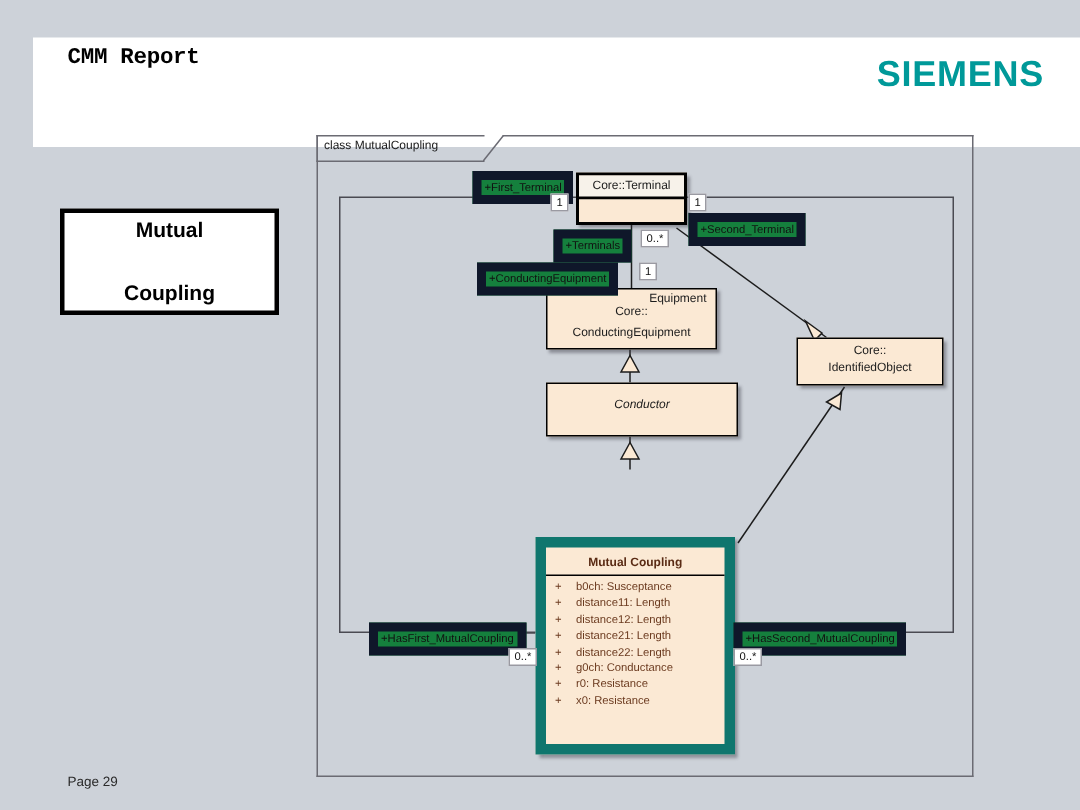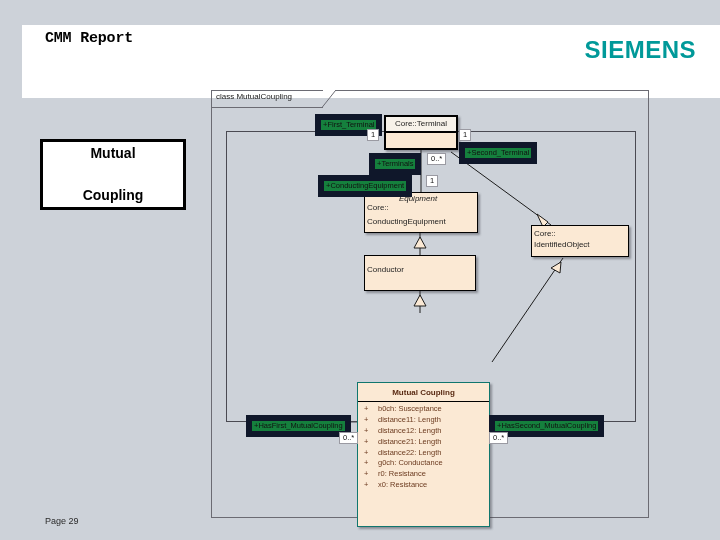--- a/index.html
+++ b/index.html
@@ -199,9 +199,8 @@
   }
   .stereo {
     display:block;
-    text-align: center;
+    text-align: right;
     font-size: 8px;
-    font-style: italic;
     color: #1c1c1c;
     padding: 1px 6px 0 0;
     white-space: nowrap;

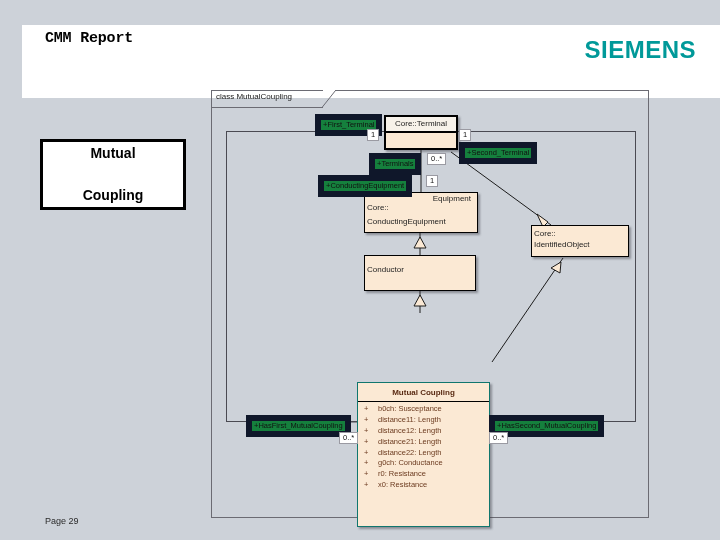--- a/index.html
+++ b/index.html
@@ -160,6 +160,7 @@
   }
   .cls .cls-name {
     display: block;
+    text-align: center;
     font-size: 8px;
     color: #1c1c1c;
     line-height: 1.35;

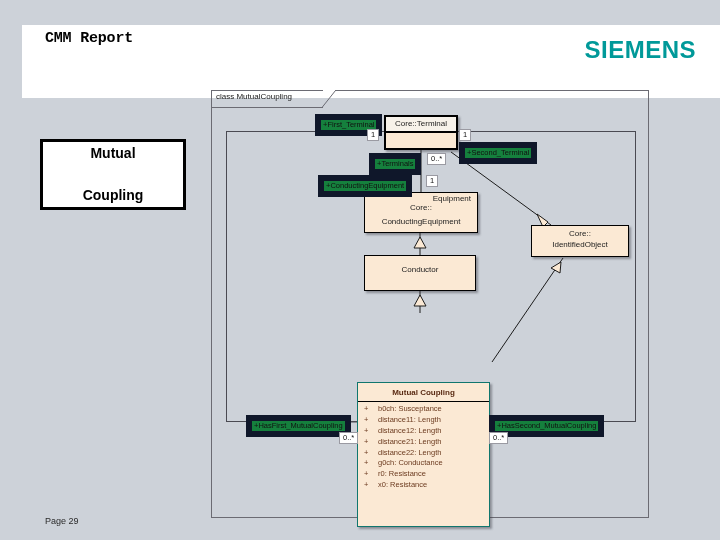--- a/index.html
+++ b/index.html
@@ -210,7 +210,7 @@
     left: 531px; top: 225px; width: 98px; height: 32px;
   }
   .cls-conductor {
-    left: 364px; top: 255px; width: 112px; height: 36px;
+    left: 364px; top: 255px; width: 128px; height: 36px; font-style: italic;
   }
   .cls-acline {
     left: 375px; top: 313px; width: 90px; height: 25px;

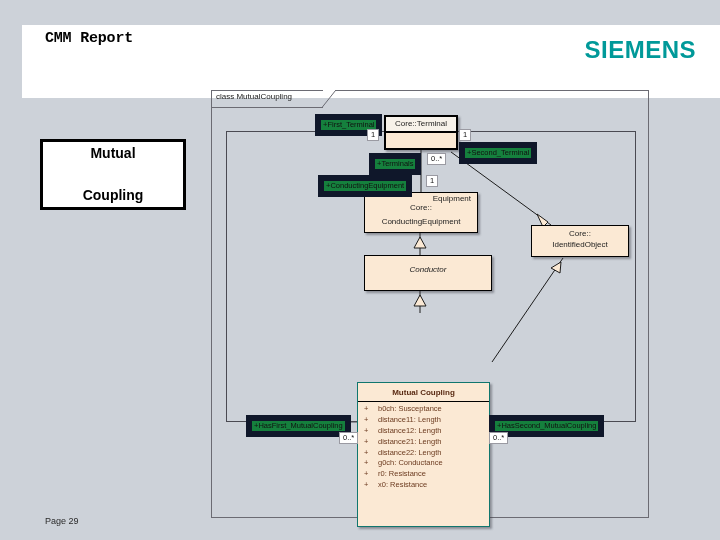--- a/index.html
+++ b/index.html
@@ -227,10 +227,9 @@
     width: 133px;
     height: 145px;
     background: #fbe9d4;
-    border: 1px solid #0f766e;
+    border: 7px solid #0f766e;
     box-sizing: border-box;
     box-shadow: 2px 2px 2px rgba(60,60,70,0.45);
-    margin-top: 24px;
   }
   .cls-mutual .mc-title {
     display: block;

